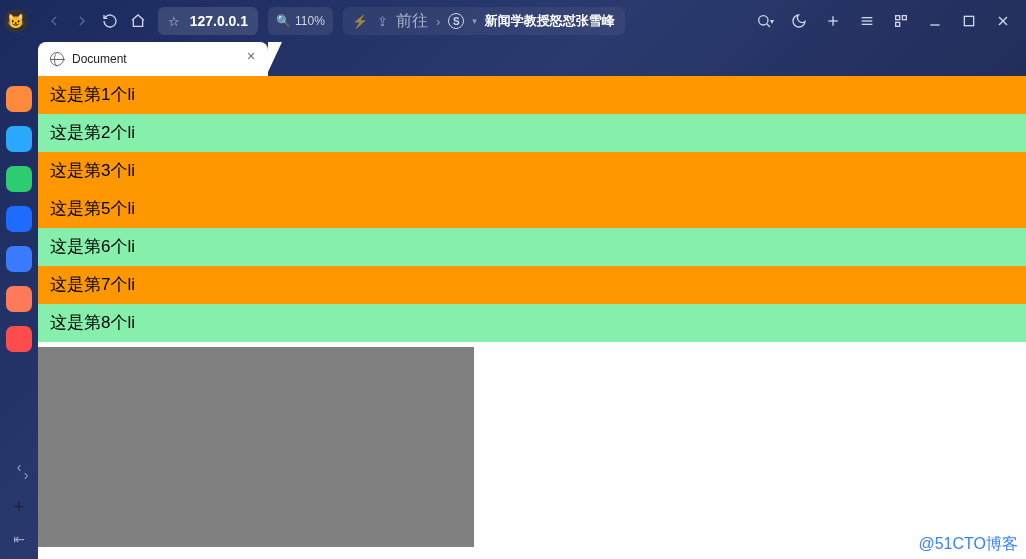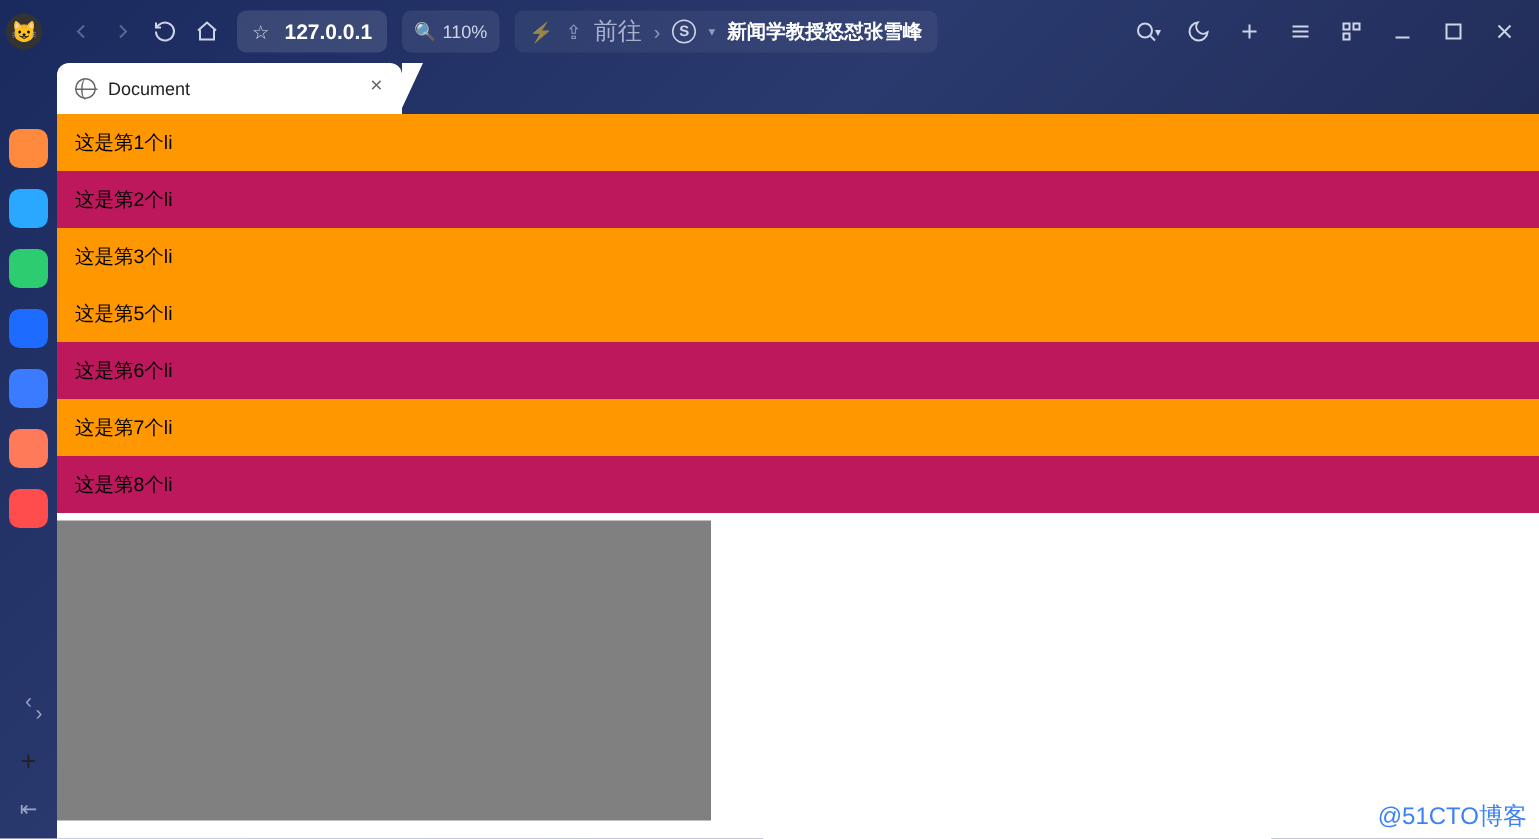--- a/index.html
+++ b/index.html
@@ -42,7 +42,7 @@
 
 .page { position:absolute; left:38px; top:76px; right:0; bottom:0; background:#fff; overflow:hidden;}
 .list { width:100%; }
-.list .row { height:38px; line-height:38px; padding-left:12px; font-size:13px; color:#000;}
+.list .row { height:38px; line-height:38px; padding-left:12px; font-size:17px; color:#000;}
 .list .row.odd { background:#ff9800; }
 .list .row.even { background:#be185d; }
 .gray-box { width:436px; height:200px; background:#808080; margin-top:5px;}

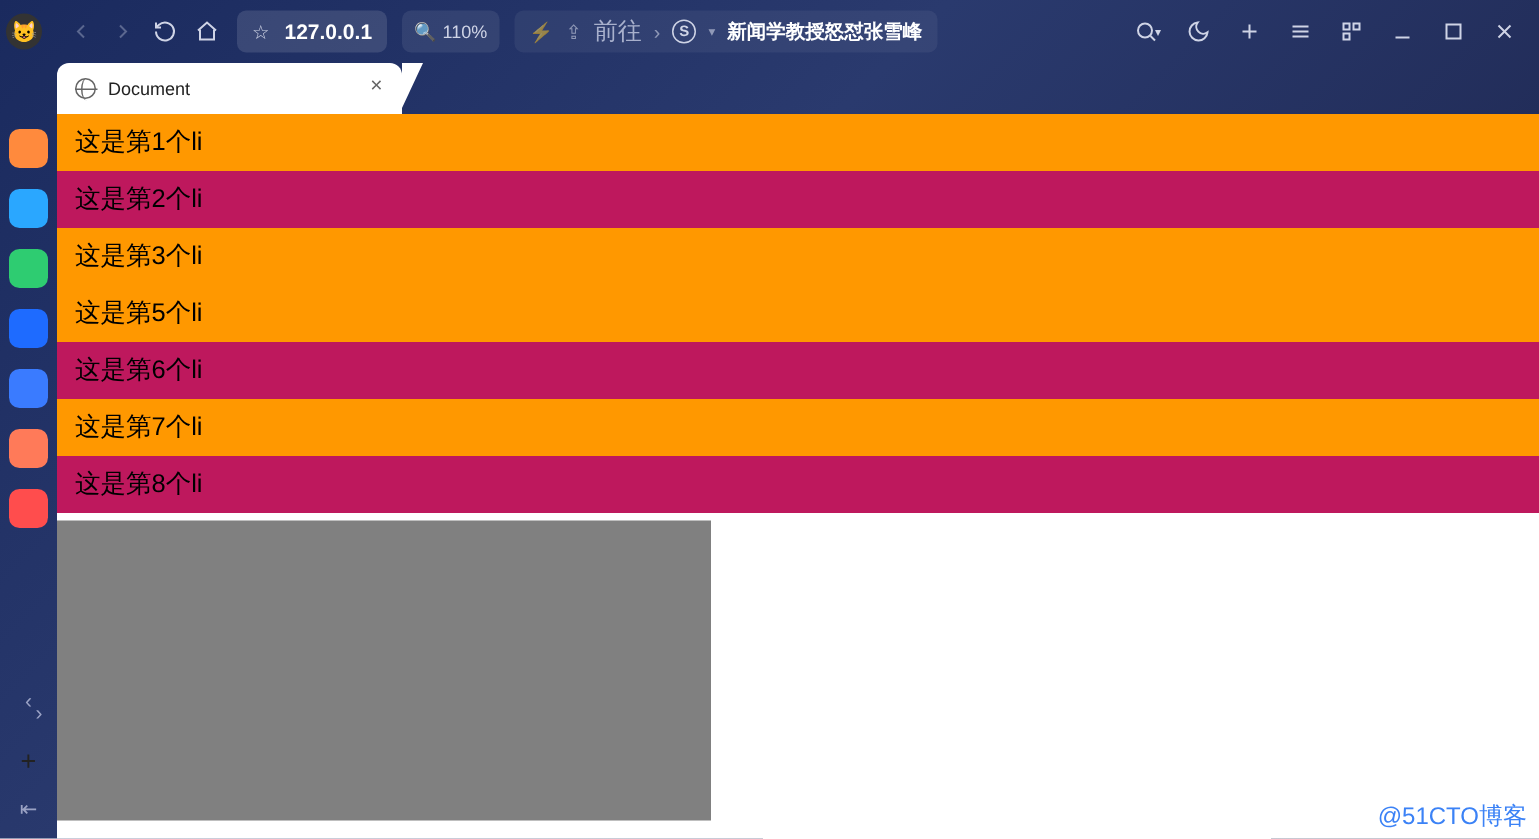--- a/index.html
+++ b/index.html
@@ -44,7 +44,7 @@
 .list { width:100%; }
 .list .row { height:38px; line-height:38px; padding-left:12px; font-size:17px; color:#000;}
 .list .row.odd { background:#ff9800; }
-.list .row.even { background:#be185d; }
+.list .row.even { background:#86efac; }
 .gray-box { width:436px; height:200px; background:#808080; margin-top:5px;}
 
 .watermark { position:absolute; right:8px; bottom:4px; color:#3b82f6; font-size:16px;margin-top:35px; }

